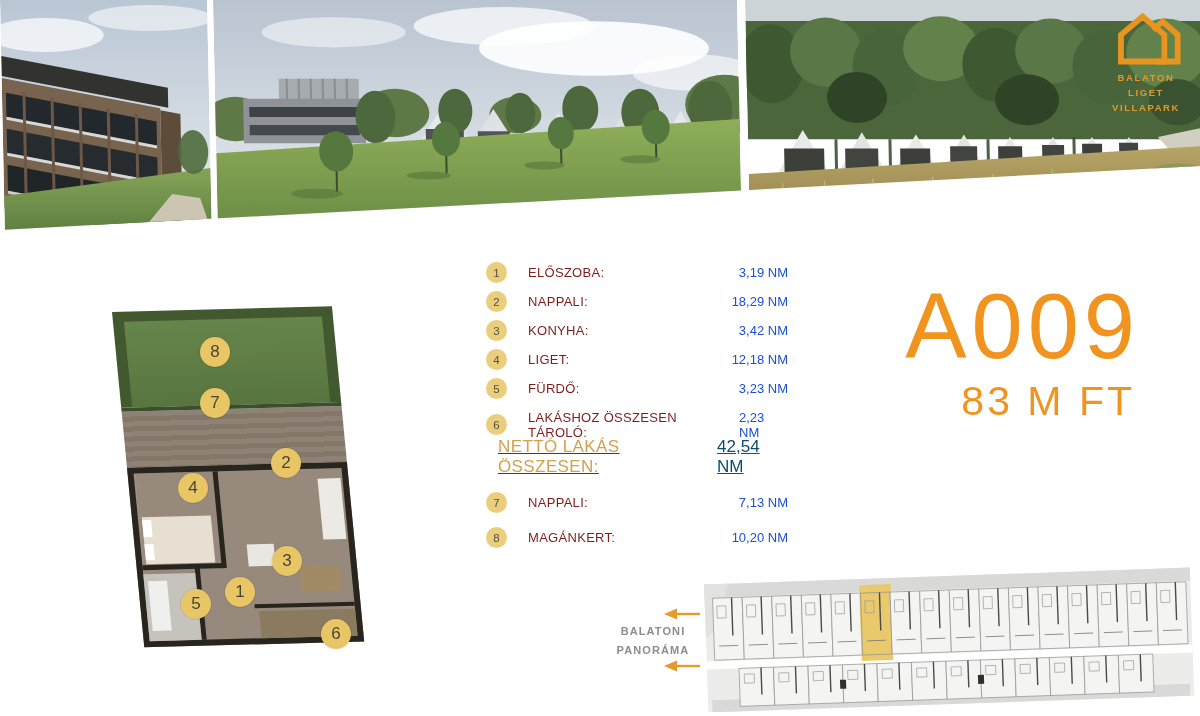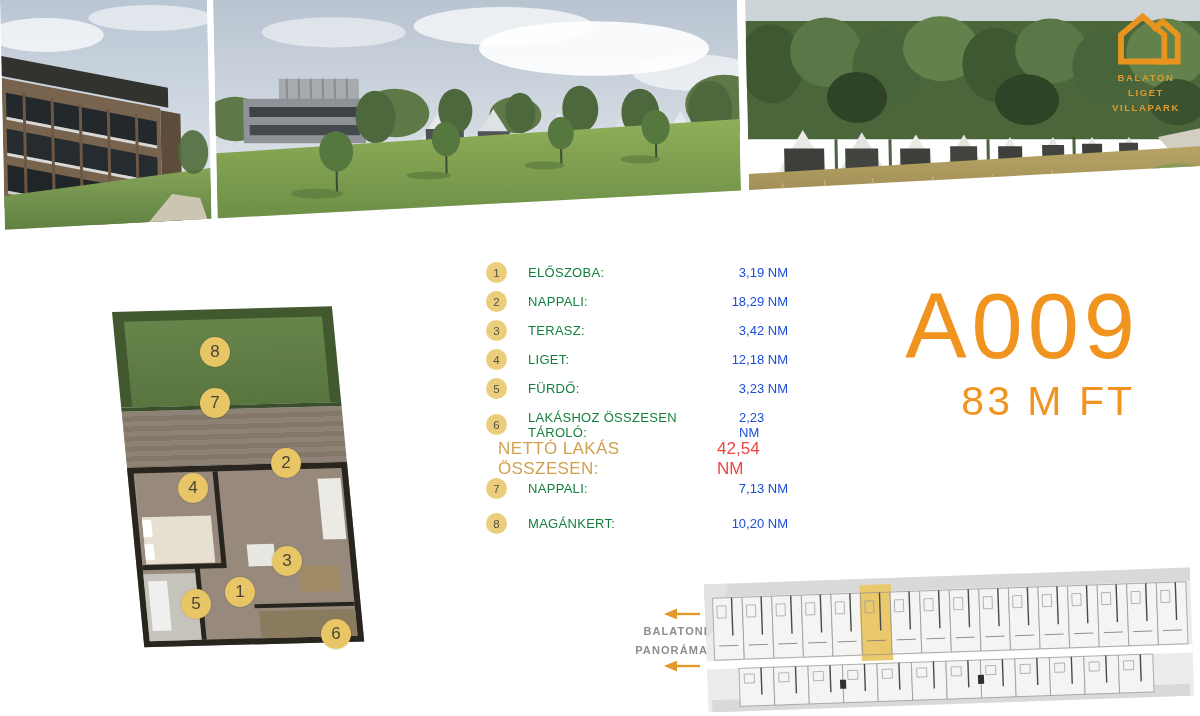--- a/index.html
+++ b/index.html
@@ -43,7 +43,7 @@
   .badge{flex:0 0 auto;width:21px;height:21px;border-radius:50%;
          display:flex;align-items:center;justify-content:center;
          font-size:11.5px;color:#55503F;}
-  .room-label{margin-left:21px;font-size:13px;letter-spacing:.3px;color:#15803d;}
+  .room-label{margin-left:21px;font-size:13px;letter-spacing:.3px;color:#7f1d1d;}
   .room-value{margin-left:auto;font-size:13px;color:#1d4ed8;}
   .total-row{display:flex;align-items:flex-start;padding-left:12px;height:24px;}
   .total-label{font-size:17px;letter-spacing:.4px;}

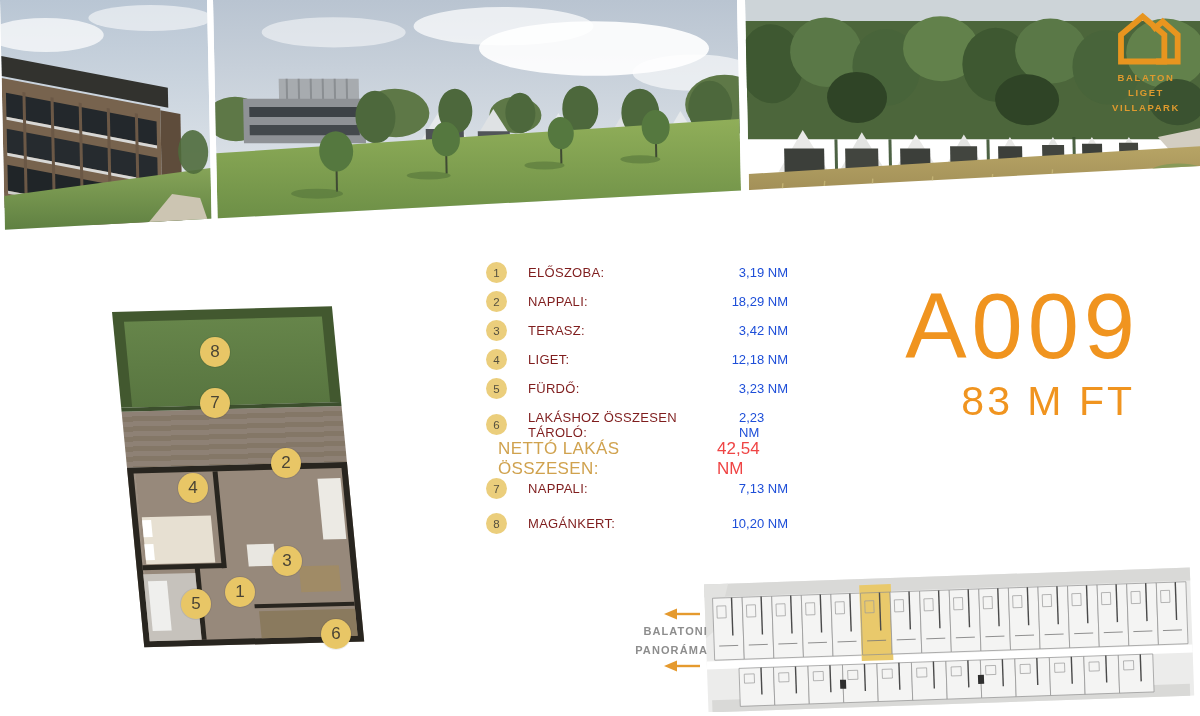--- a/index.html
+++ b/index.html
@@ -305,7 +305,7 @@
         </div>
         <div class="room-row">
           <span class="badge" style="background: rgb(235, 206, 124);">3</span>
-          <span class="room-label">TERASZ:</span>
+          <span class="room-label">KONYHA:</span>
           <span class="room-value">3,42 NM</span>
         </div>
         <div class="room-row">

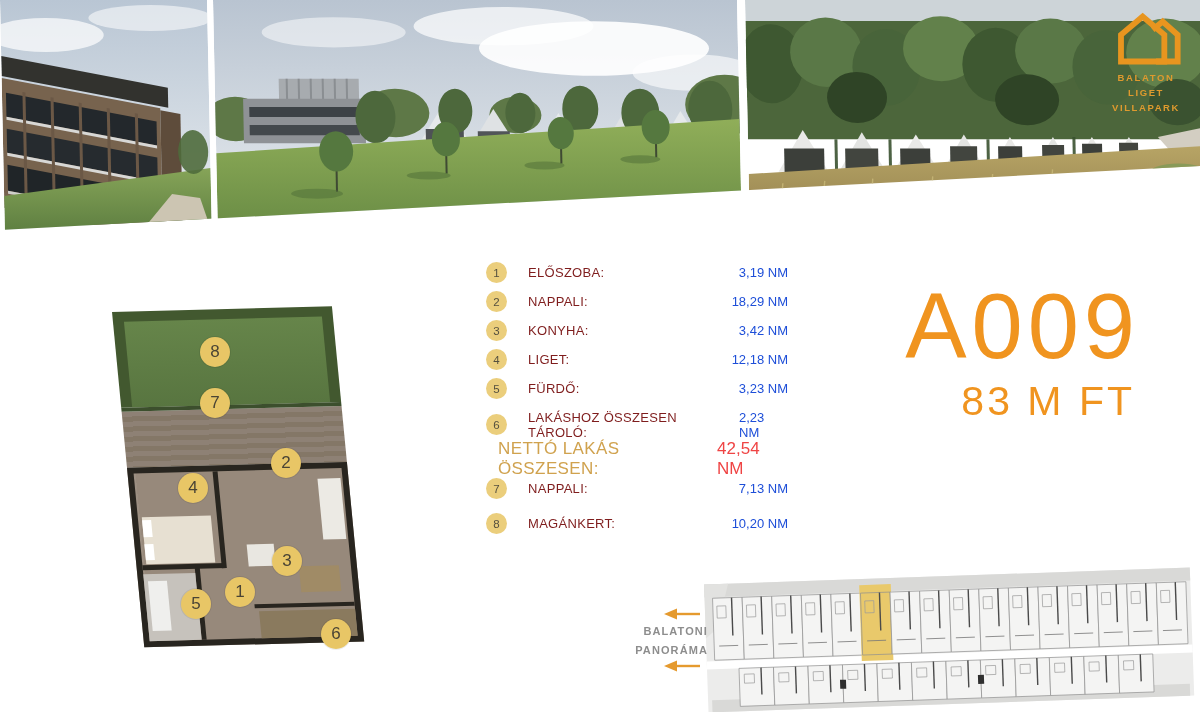--- a/index.html
+++ b/index.html
@@ -45,7 +45,7 @@
          font-size:11.5px;color:#55503F;}
   .room-label{margin-left:21px;font-size:13px;letter-spacing:.3px;color:#7f1d1d;}
   .room-value{margin-left:auto;font-size:13px;color:#1d4ed8;}
-  .total-row{display:flex;align-items:flex-start;padding-left:12px;height:24px;}
+  .total-row{display:flex;align-items:flex-end;margin-top:14px;padding-left:12px;height:24px;text-decoration:underline;}
   .total-label{font-size:17px;letter-spacing:.4px;}
   .total-value{margin-left:auto;font-size:17px;}
   .outdoor .room-row{height:35px;}

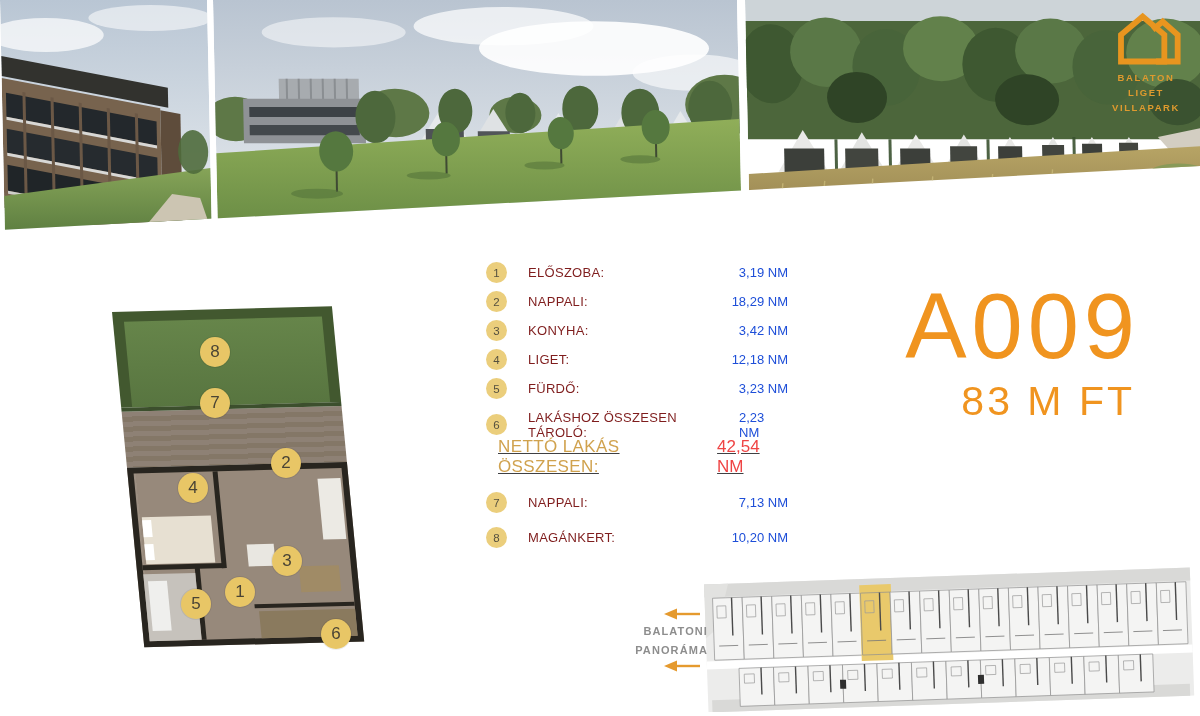--- a/index.html
+++ b/index.html
@@ -326,7 +326,7 @@
       </div>
     <div class="total-row">
       <span class="total-label" style="color: rgb(208, 162, 78);">NETTÓ LAKÁS ÖSSZESEN:</span>
-      <span class="total-value" style="color: #ef4444;">42,54 NM</span>
+      <span class="total-value" style="color: #0c4a6e;">42,54 NM</span>
     </div>
     <div id="outdoor-list" class="outdoor">
         <div class="room-row">

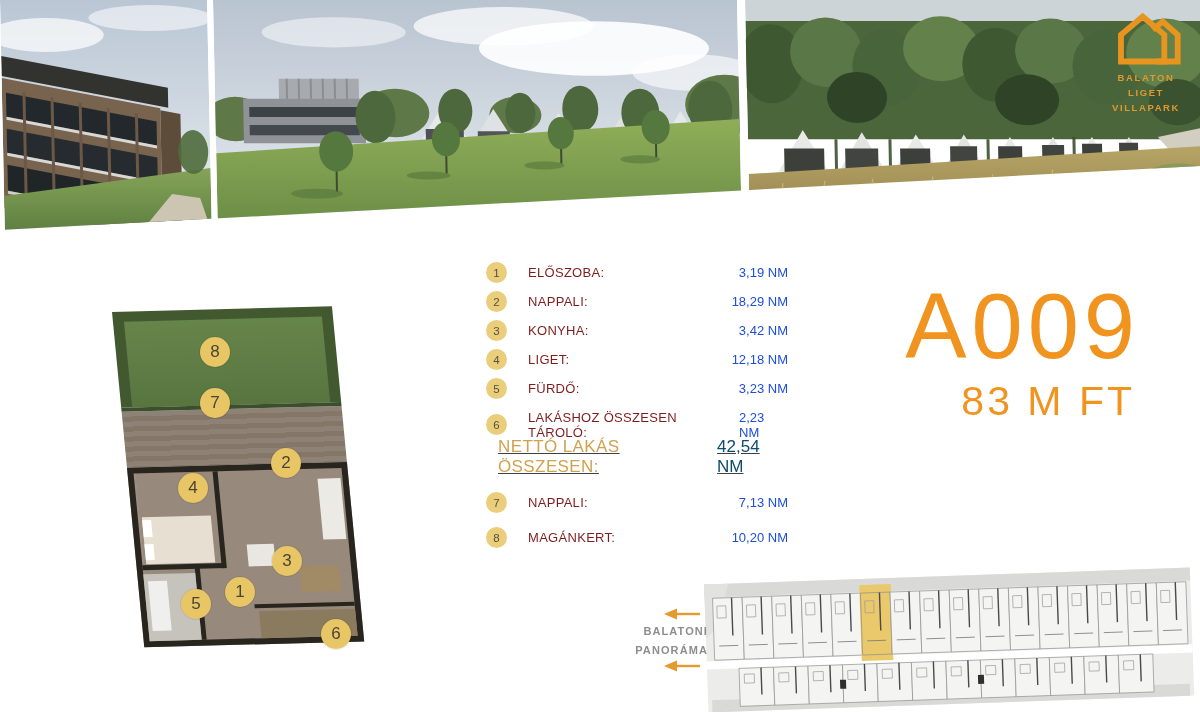--- a/index.html
+++ b/index.html
@@ -59,7 +59,7 @@
 
   
   .siteplan{position:absolute;left:700px;top:560px;width:500px;height:152px;}
-  .panorama{position:absolute;left:598px;top:604px;width:110px;text-align:right;}
+  .panorama{position:absolute;left:598px;top:604px;width:110px;text-align:center;}
   .pan-line{font-size:11px;font-weight:600;letter-spacing:1.1px;color:#8D8D8D;line-height:19px;}
   .pan-arrows{position:absolute;left:660px;top:602px;}
 </style>

